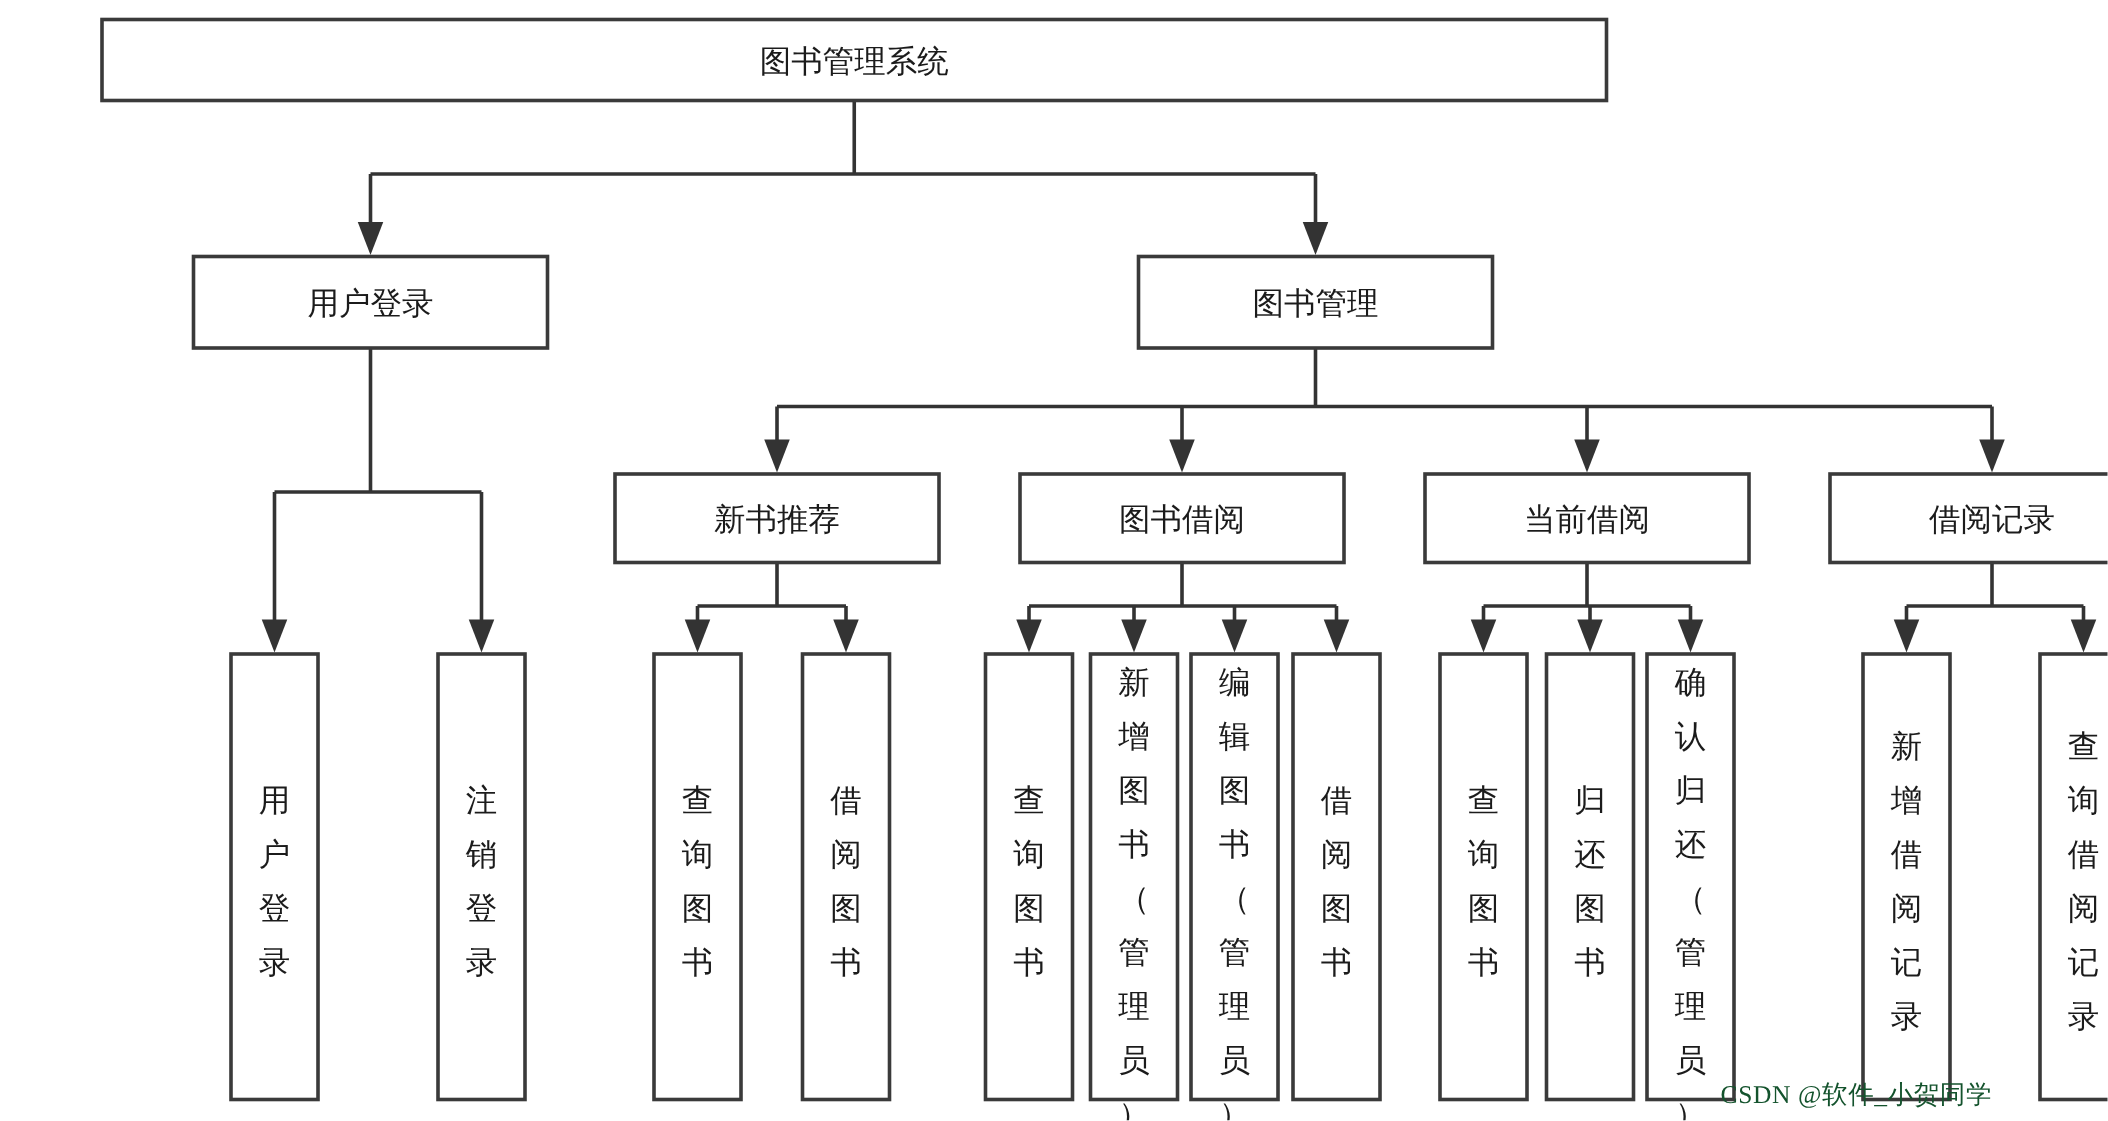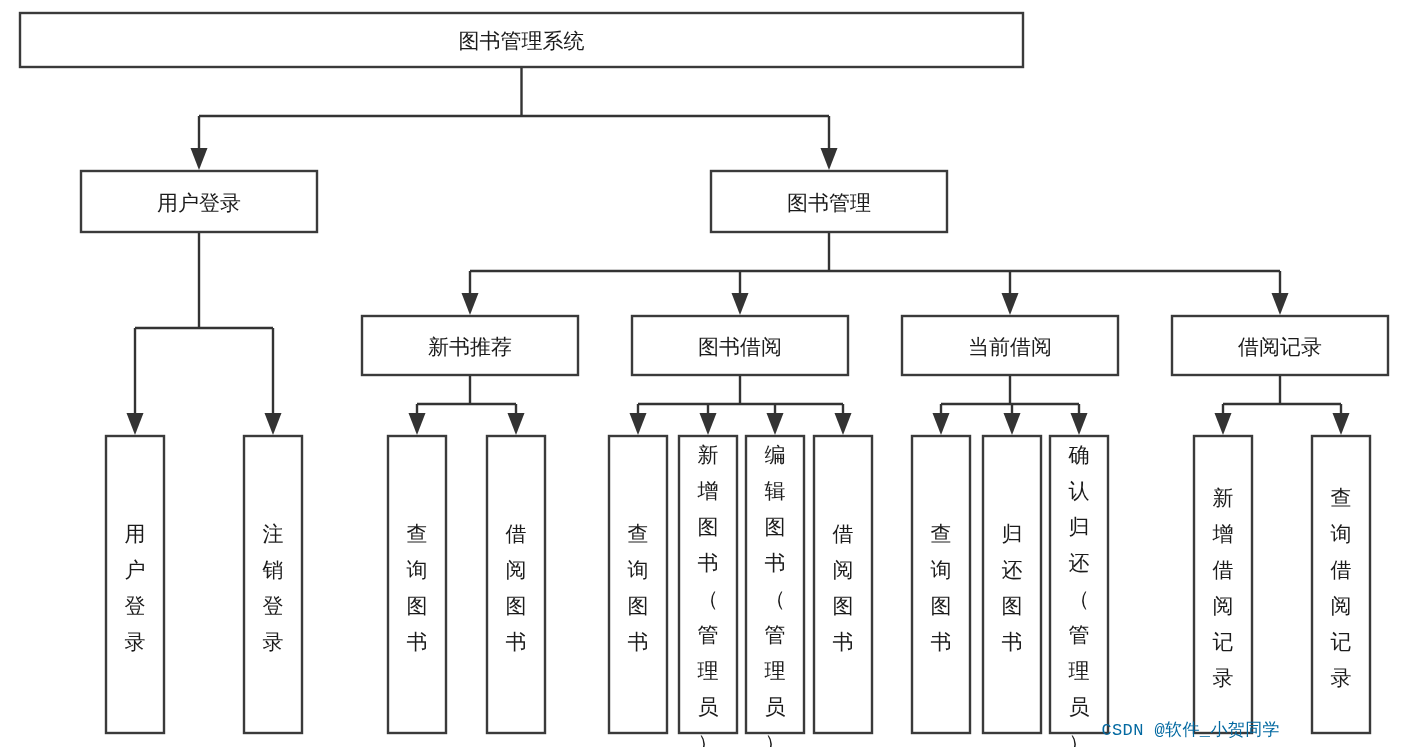--- a/index.html
+++ b/index.html
@@ -18,6 +18,7 @@
     width: 1294px;
     height: 747px;
     background: #ffffff;
+    margin-left: 48px;
   }
   svg.diagram-canvas {
     position: absolute;

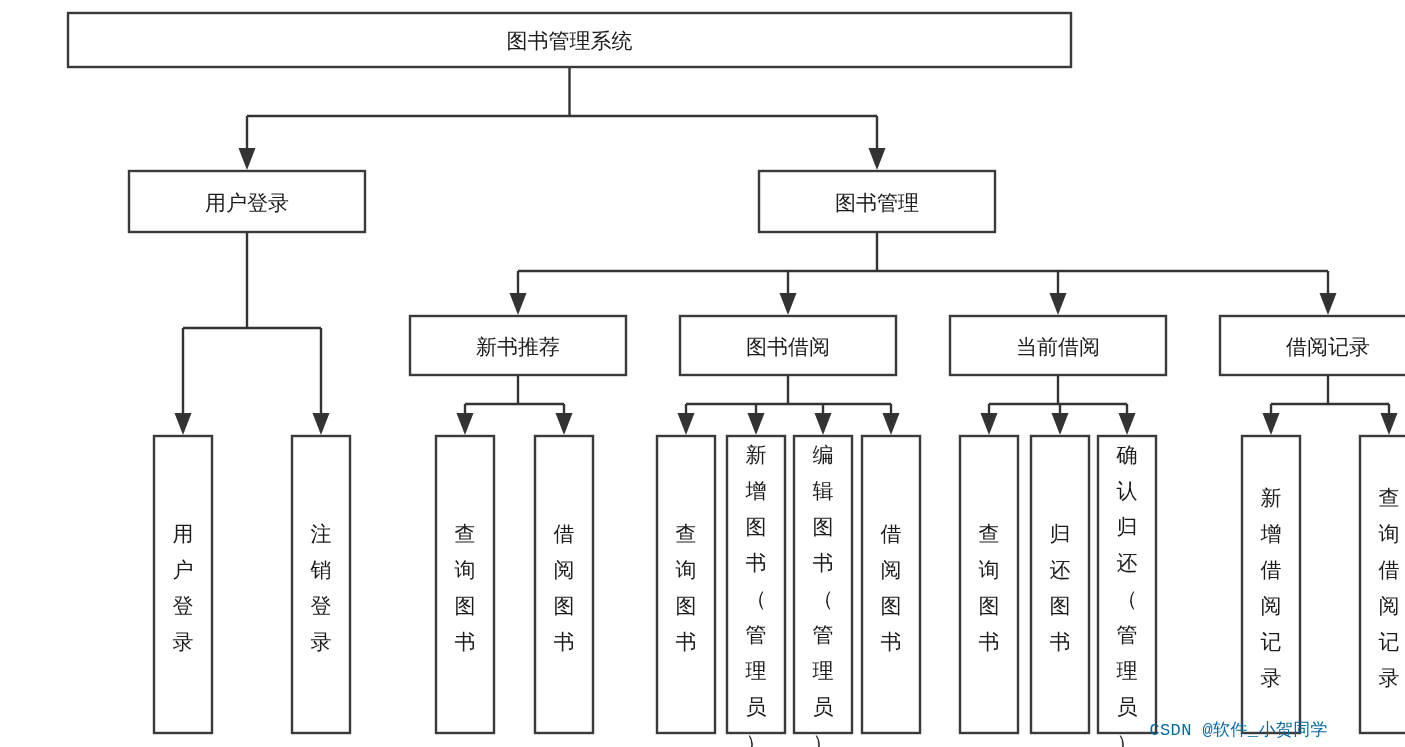--- a/index.html
+++ b/index.html
@@ -60,9 +60,9 @@
     position: absolute;
     right: 14px;
     bottom: 6px;
-    font-family: Liberation Mono, monospace;
+    font-family: Liberation Serif, serif;
     font-size: 17px;
-    color: #0369a1;
+    color: #14532d;
     letter-spacing: 0.4px;
     white-space: nowrap;
     pointer-events: none;

